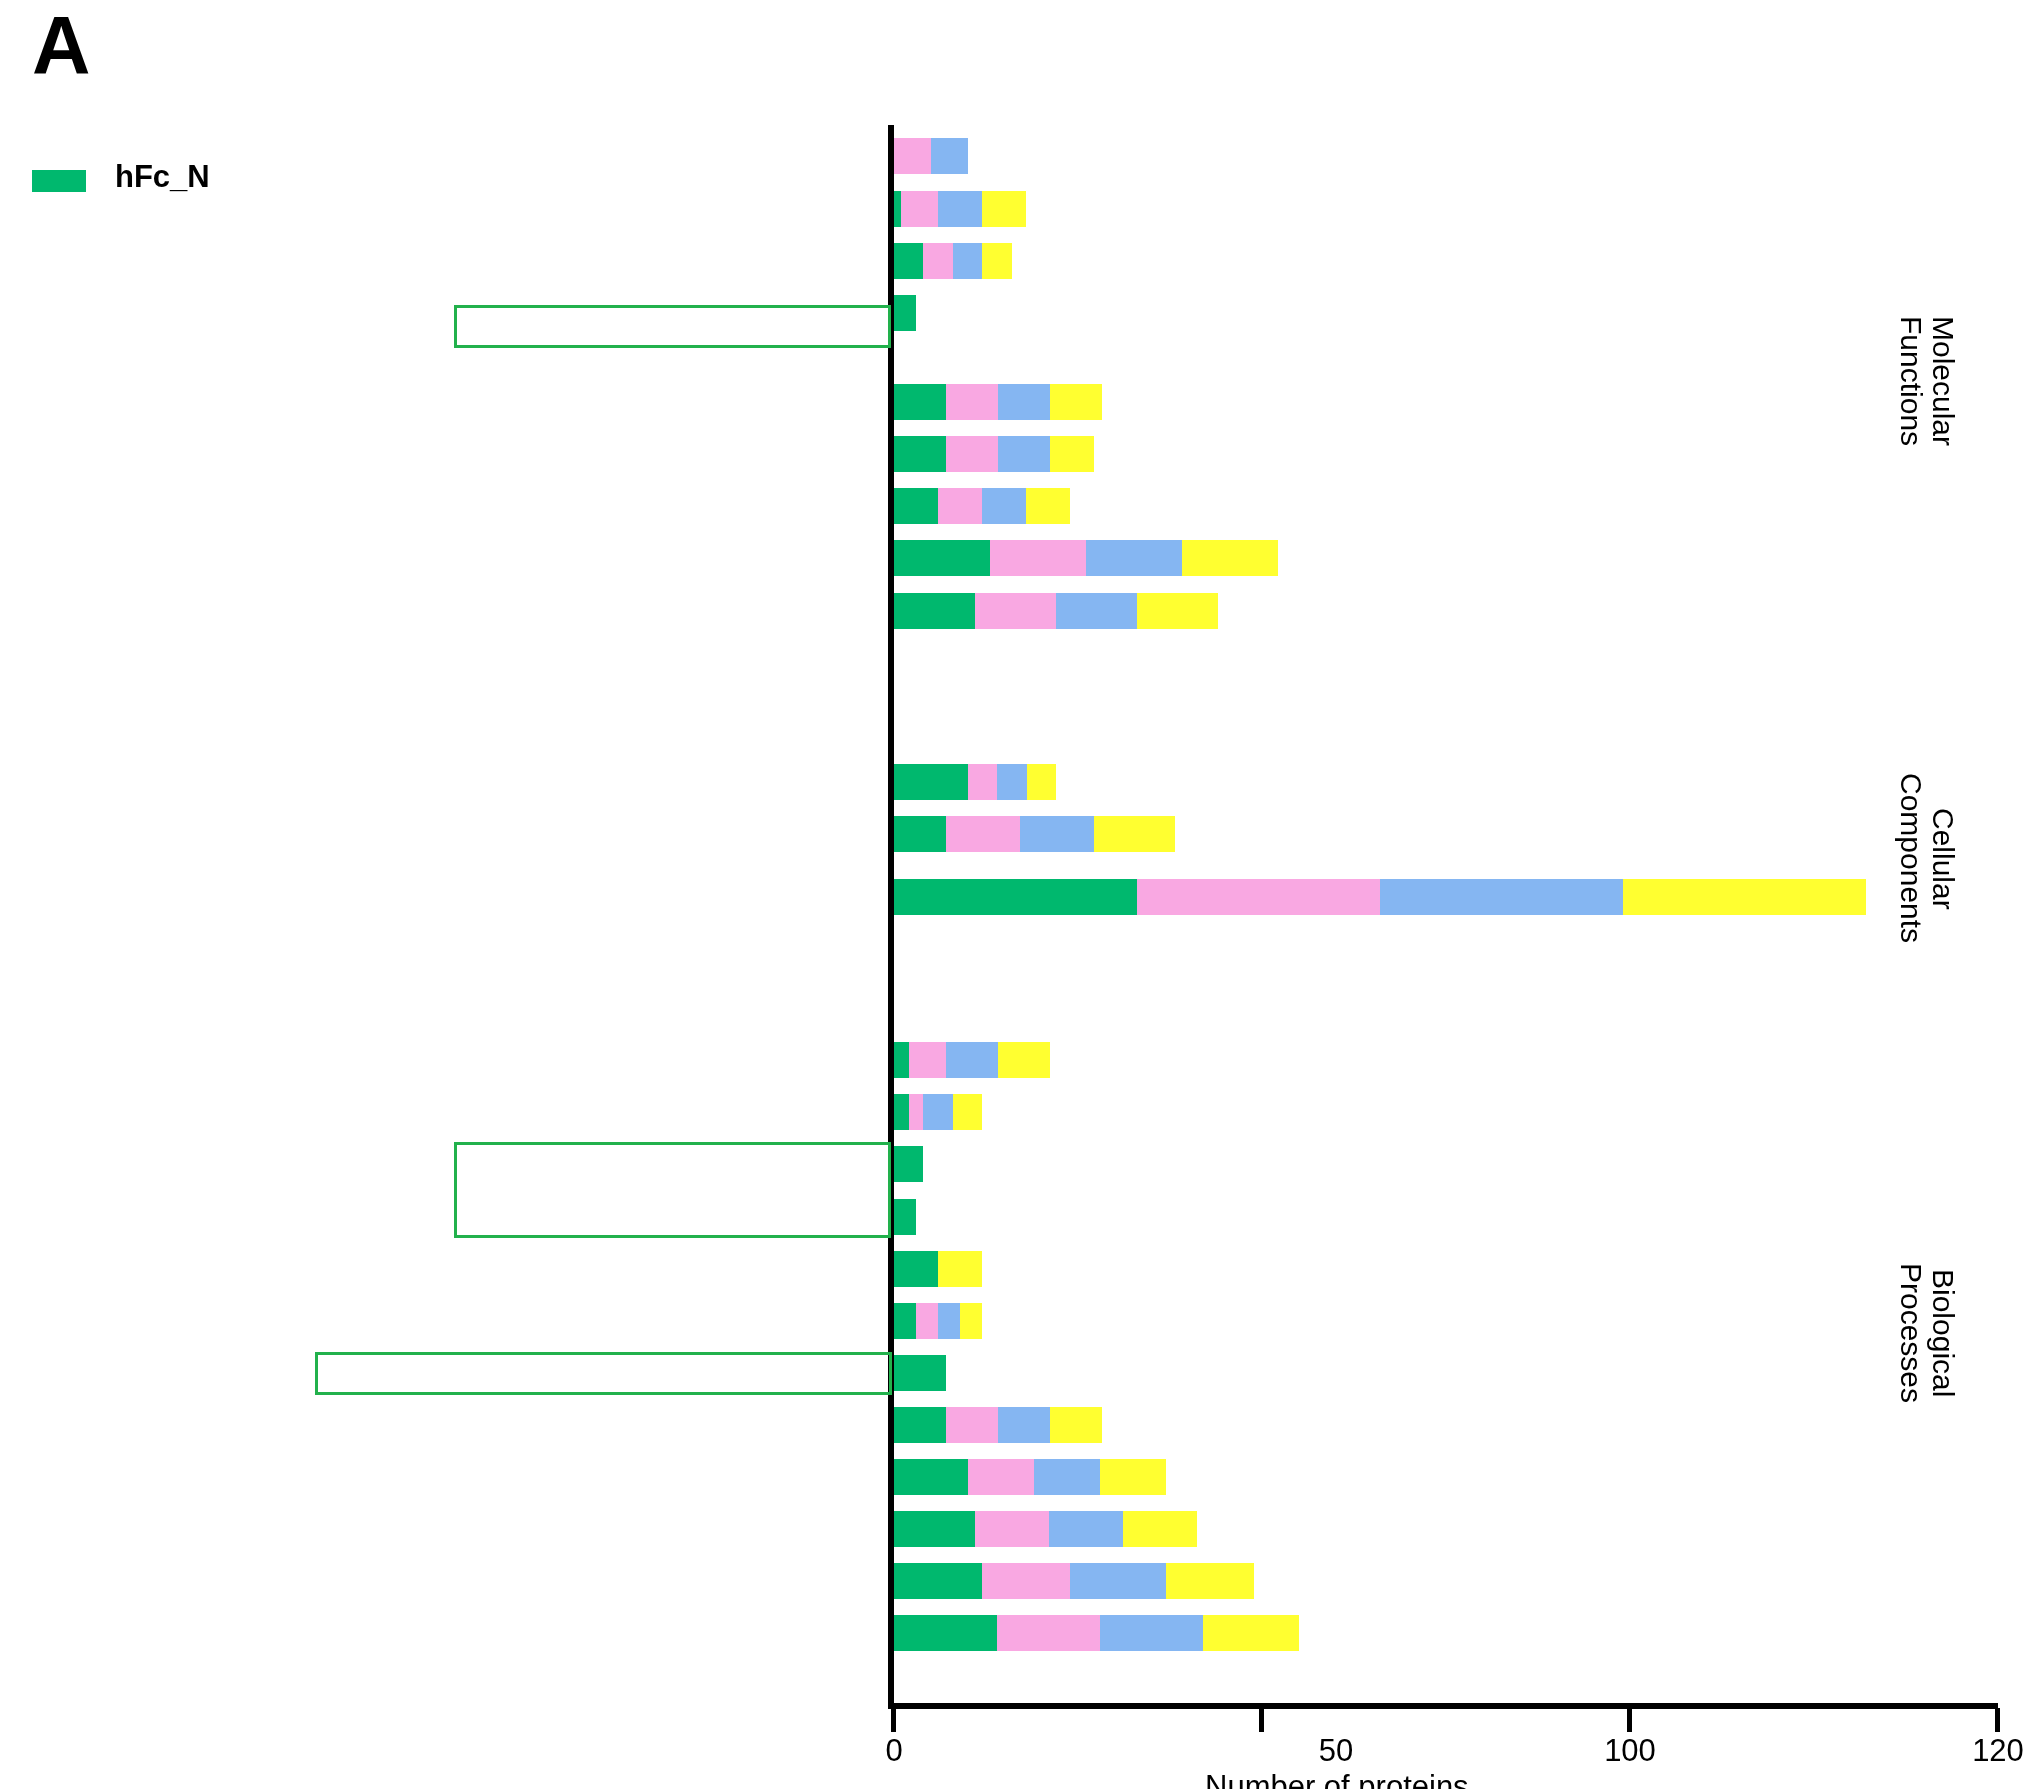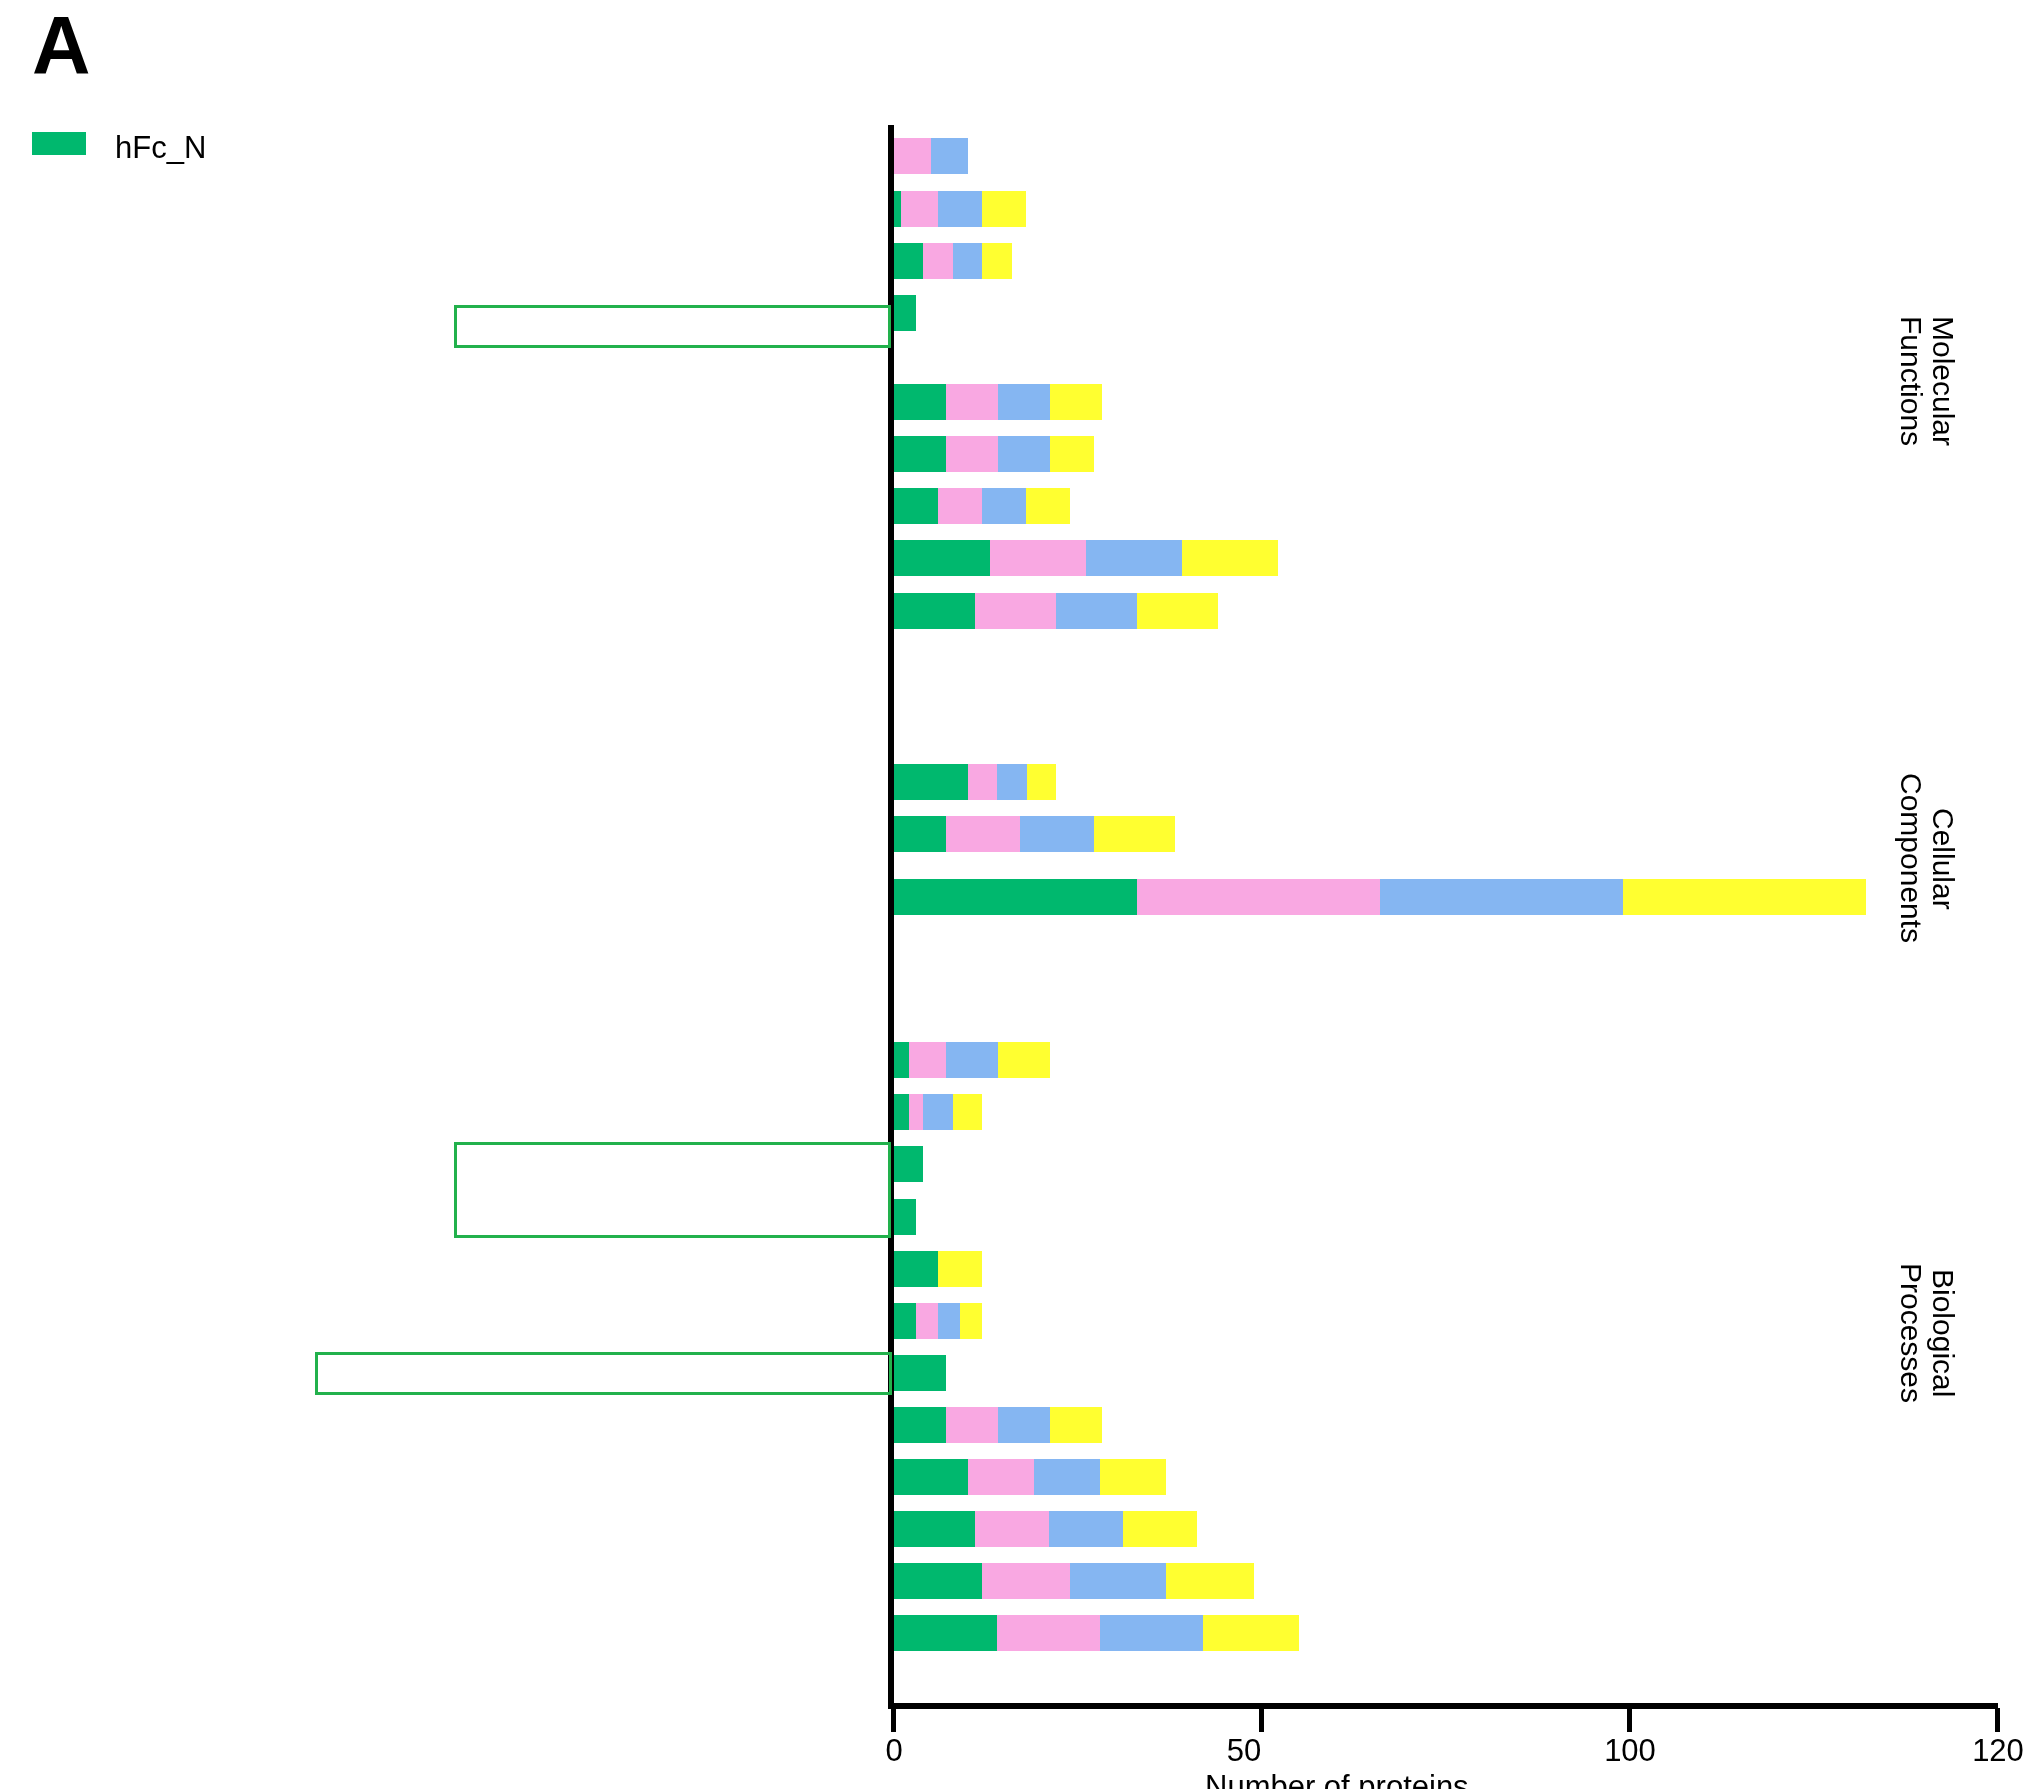--- a/index.html
+++ b/index.html
@@ -34,8 +34,9 @@
   }
   .legend-item {
     display: flex;
-    align-items: flex-start;
+    align-items: flex-end;
     height: 60px;
+    font-weight: bold;
   }
   .legend-swatch {
     width: 54px;

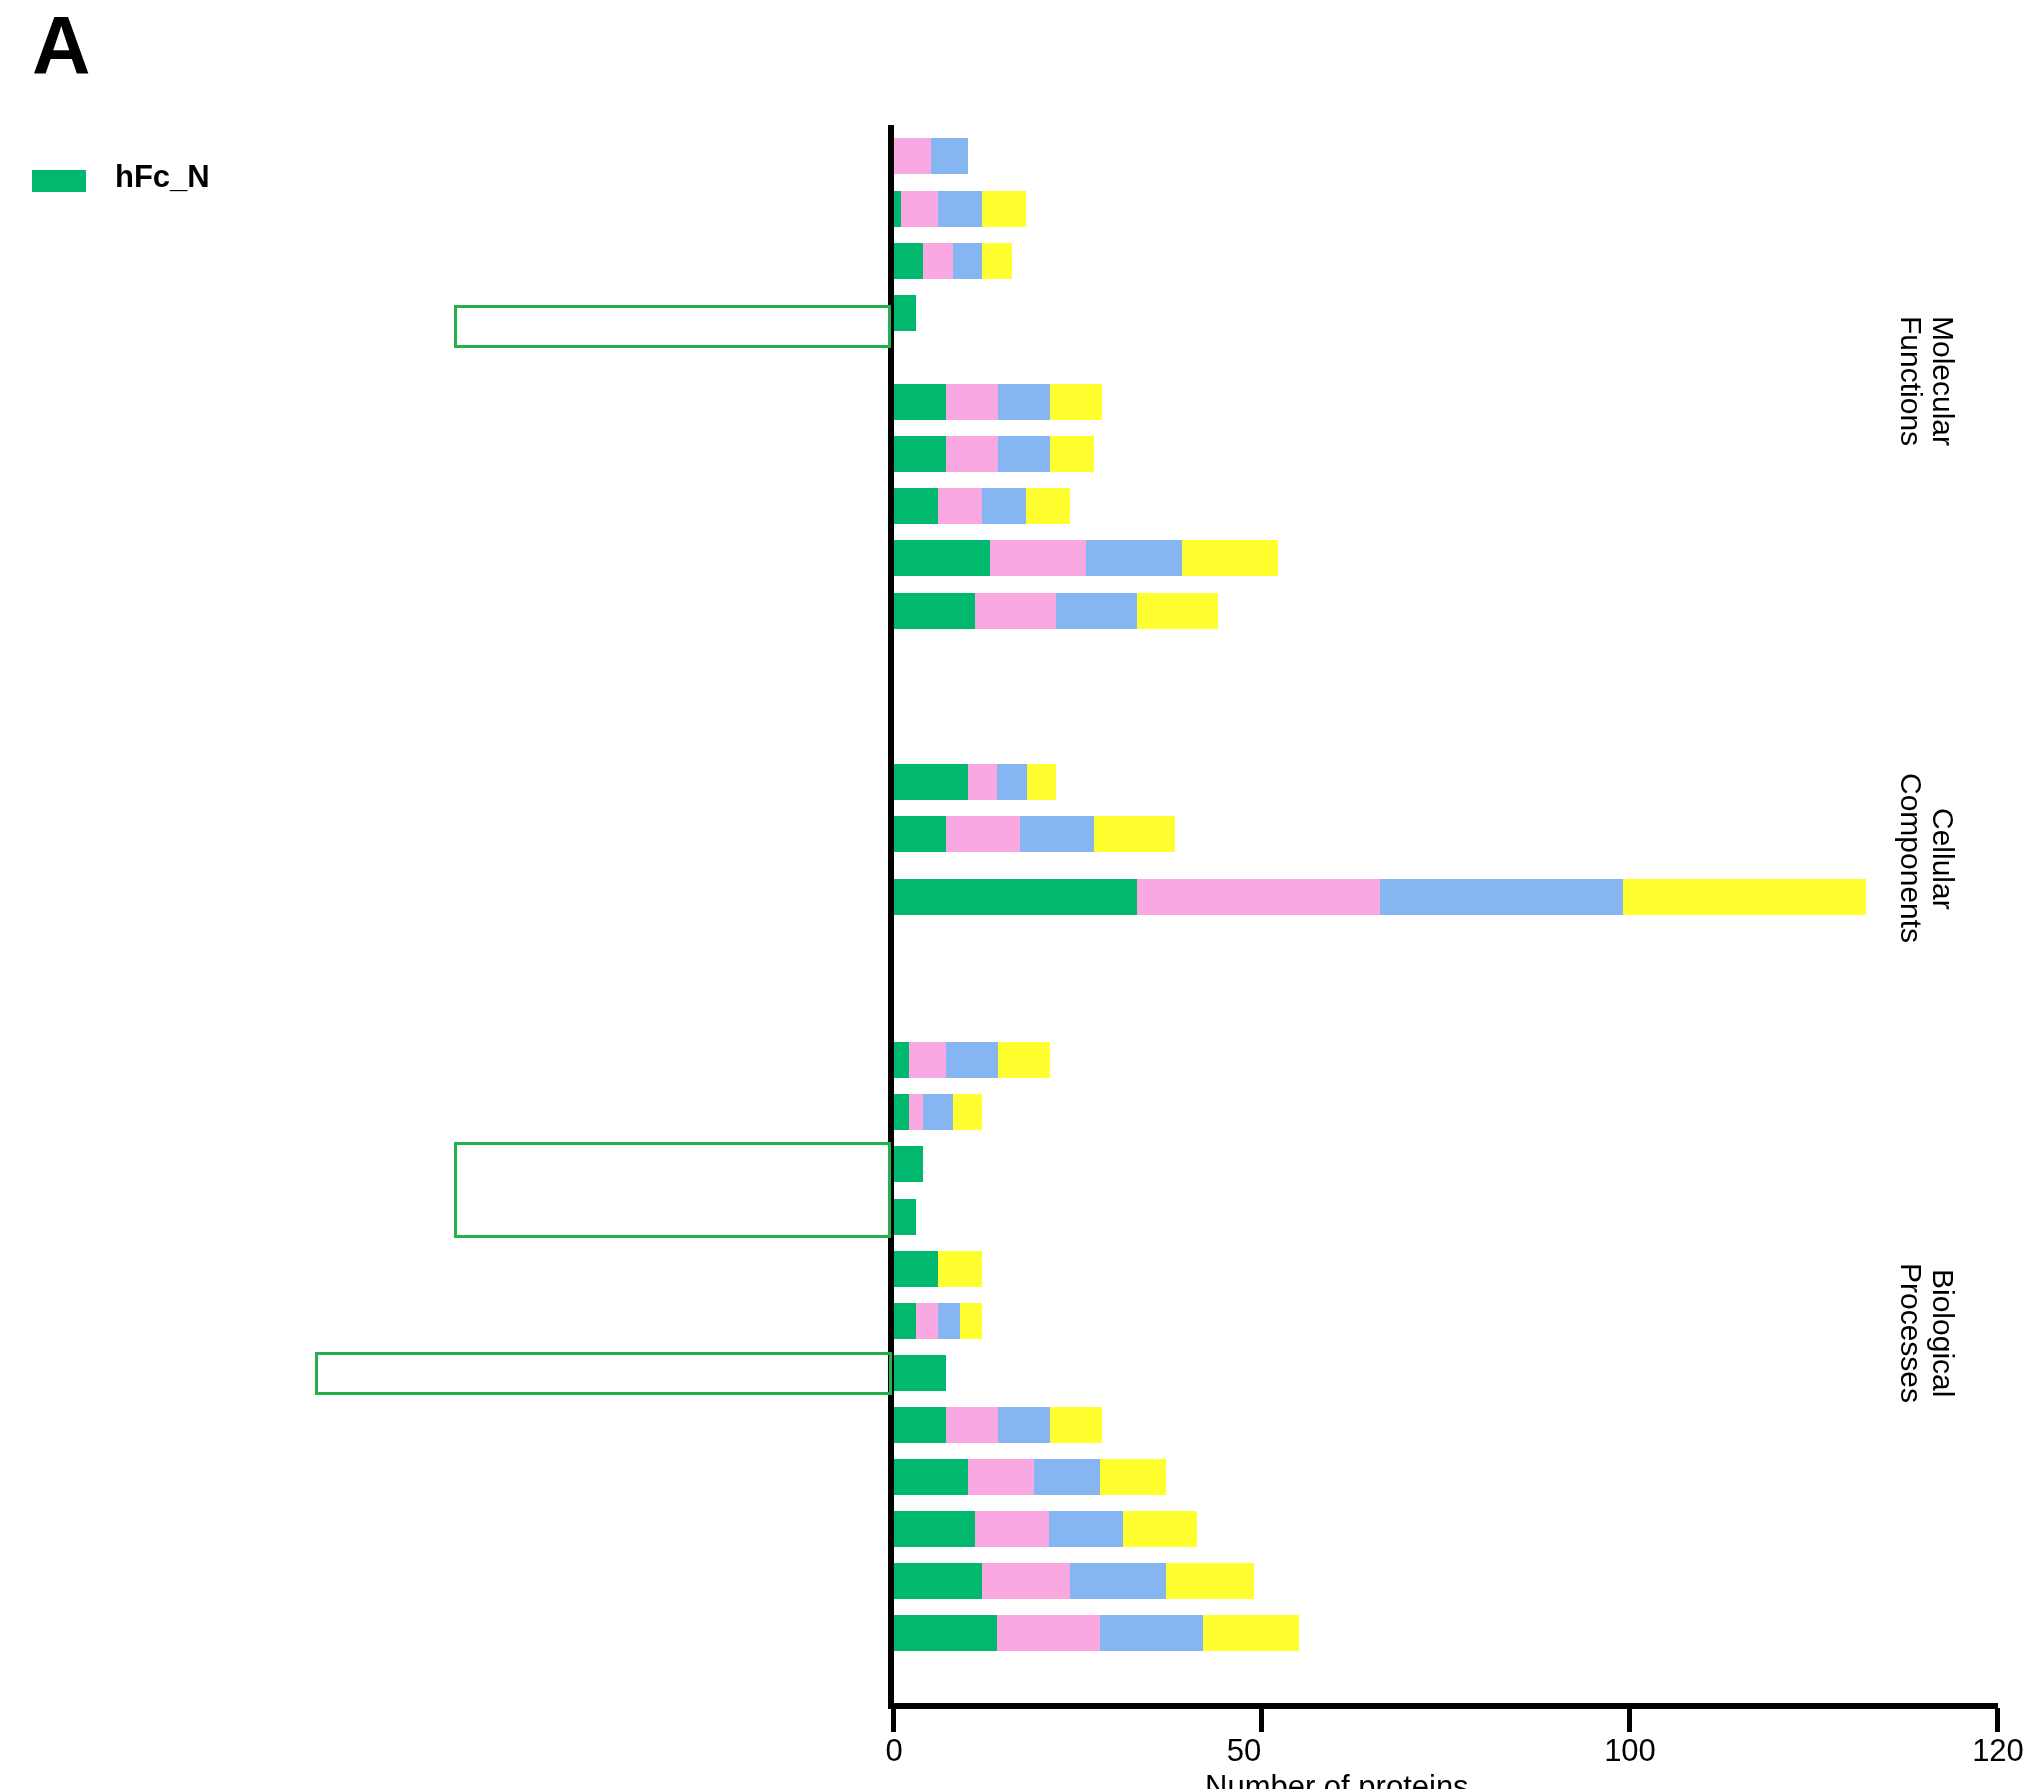--- a/index.html
+++ b/index.html
@@ -330,7 +330,7 @@
       <div class="x-tick" style="left: 891px;"></div>
       <div class="x-tick-label" style="left: 894px;">0</div>
       <div class="x-tick" style="left: 1259px;"></div>
-      <div class="x-tick-label" style="left: 1244px;">50</div>
+      <div class="x-tick-label" style="left: 1336px;">50</div>
       <div class="x-tick" style="left: 1627px;"></div>
       <div class="x-tick-label" style="left: 1630px;">100</div>
       <div class="x-tick" style="left: 1995px;"></div>

